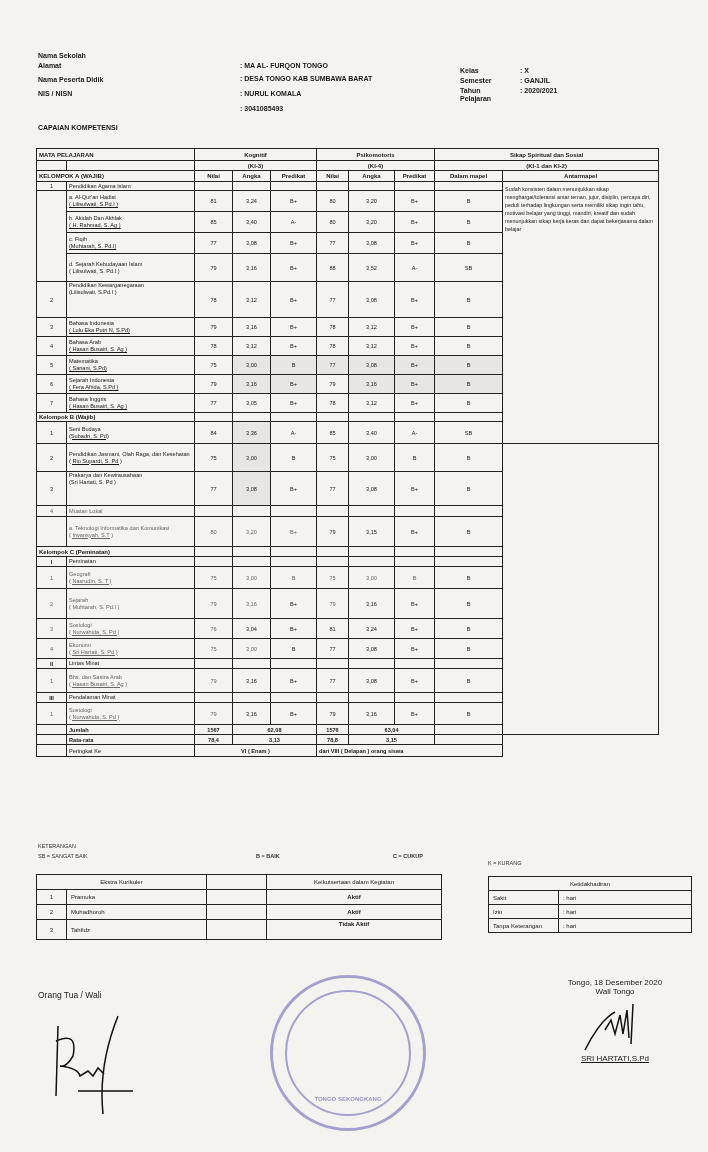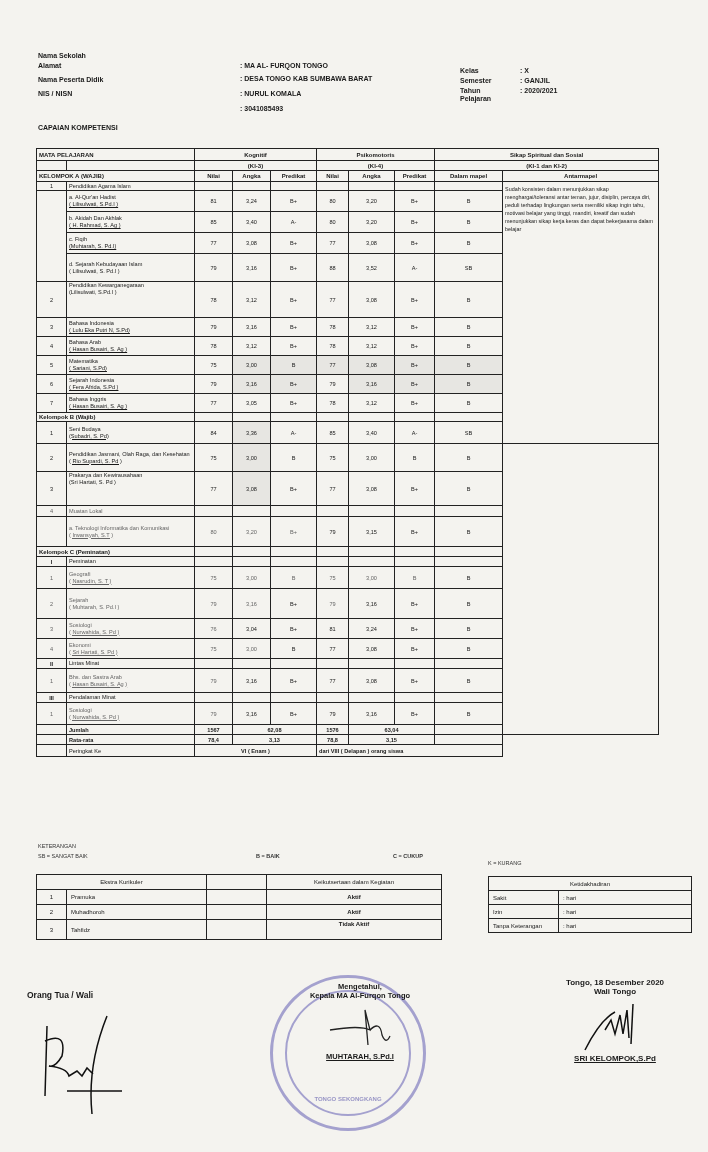--- a/index.html
+++ b/index.html
@@ -520,14 +520,6 @@
   <div class="stamp">
     <div class="stamp-text" style="top:118px">TONGO SEKONGKANG</div>
   </div>
-  <div class="sign-mid">
-    <div>Mengetahui,</div>
-    <div>Kepala MA Al-Furqon Tongo</div>
-    <svg width="80" height="50">
-      <path d="M10 30 Q40 25 50 30 L45 10 L48 45 M50 30 Q60 20 62 35 Q66 45 70 36" stroke="#222" stroke-width="1.3" fill="none"></path>
-    </svg>
-    <div class="name-line">MUHTARAH, S.Pd.I</div>
-  </div>
 
   <div class="sign-right">
     <div>Tongo, 18 Desember 2020</div>

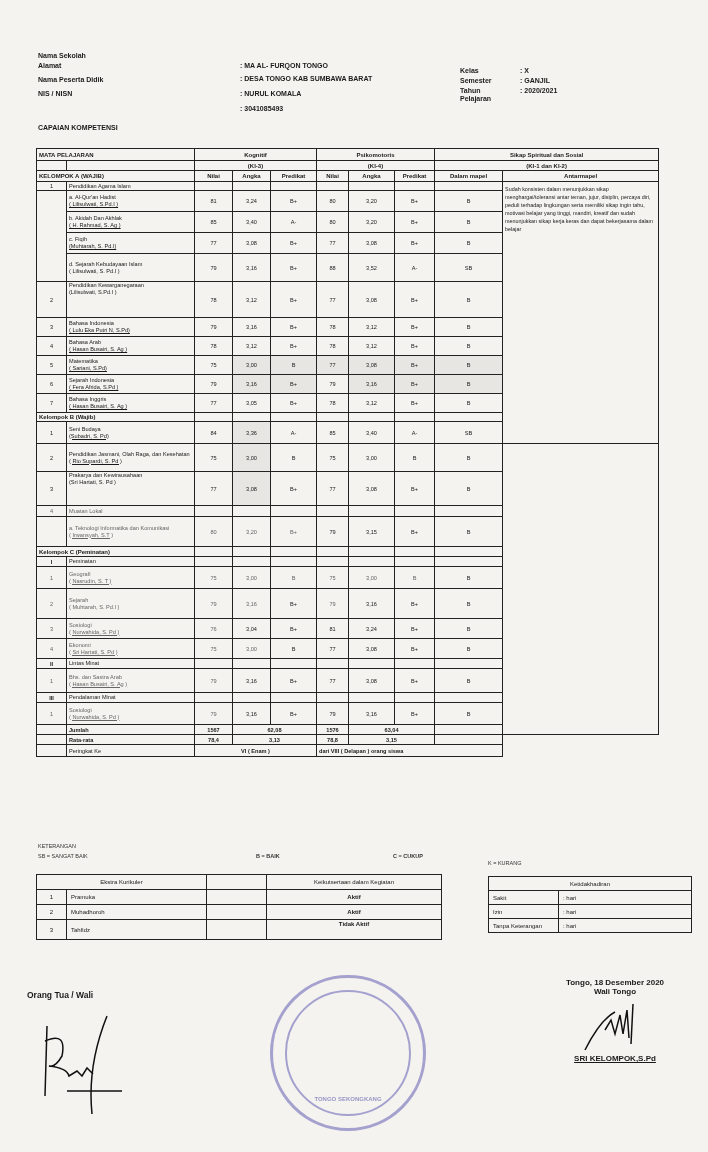--- a/index.html
+++ b/index.html
@@ -44,7 +44,7 @@
   table.absen td { border:1px solid #222; padding:1px 4px; height:11px; }
 
   .sign-left { position:absolute; left:27px; top:990px; font-size:8.5px; font-weight:bold; }
-  .sign-right { position:absolute; left:540px; top:978px; font-size:8px; font-weight:bold; text-align:center; width:150px; }
+  .sign-right { position:absolute; left:540px; top:978px; font-size:8px; font-weight:normal; text-align:center; width:150px; }
   .sign-mid { position:absolute; left:290px; top:982px; font-size:7.5px; font-weight:bold; text-align:center; width:140px; }
   .stamp { position:absolute; left:270px; top:975px; width:150px; height:150px; border:3px solid #8a86c4; border-radius:50%; opacity:.75; }
   .stamp::after { content:""; position:absolute; left:12px; top:12px; right:12px; bottom:12px; border:2px solid #8a86c4; border-radius:50%; }

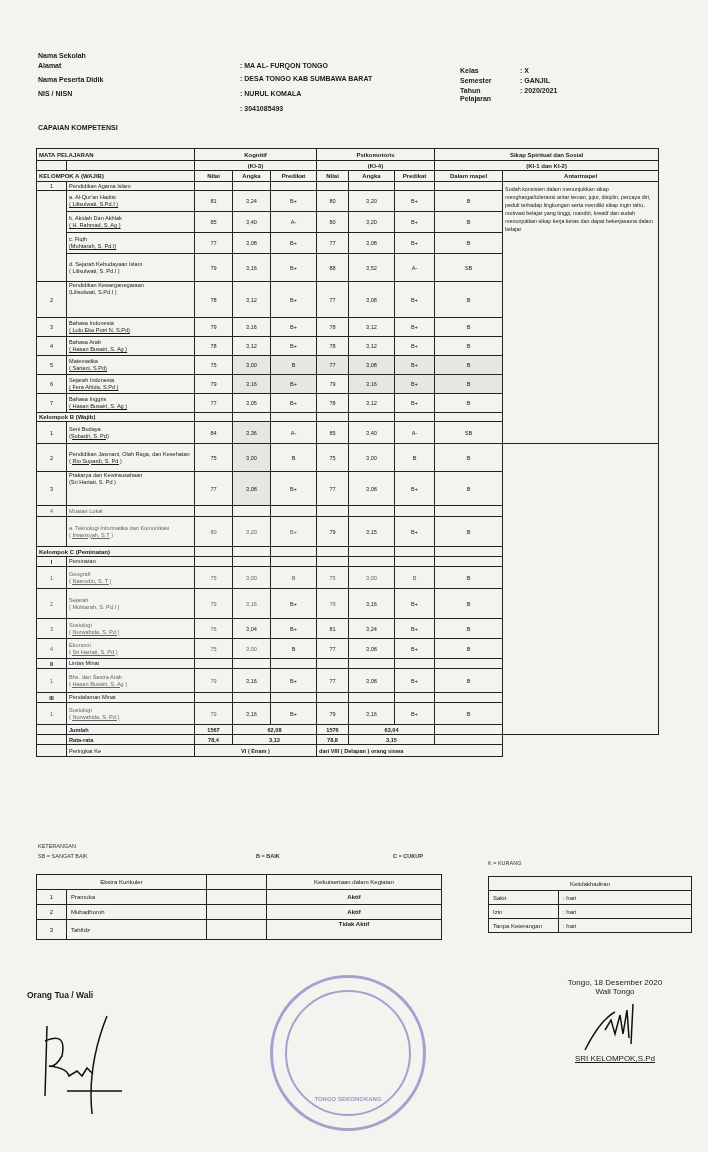--- a/index.html
+++ b/index.html
@@ -43,7 +43,7 @@
   }
   table.absen td { border:1px solid #222; padding:1px 4px; height:11px; }
 
-  .sign-left { position:absolute; left:27px; top:990px; font-size:8.5px; font-weight:bold; }
+  .sign-left { position:absolute; left:38px; top:990px; font-size:8.5px; font-weight:normal; }
   .sign-right { position:absolute; left:540px; top:978px; font-size:8px; font-weight:normal; text-align:center; width:150px; }
   .sign-mid { position:absolute; left:290px; top:982px; font-size:7.5px; font-weight:bold; text-align:center; width:140px; }
   .stamp { position:absolute; left:270px; top:975px; width:150px; height:150px; border:3px solid #8a86c4; border-radius:50%; opacity:.75; }

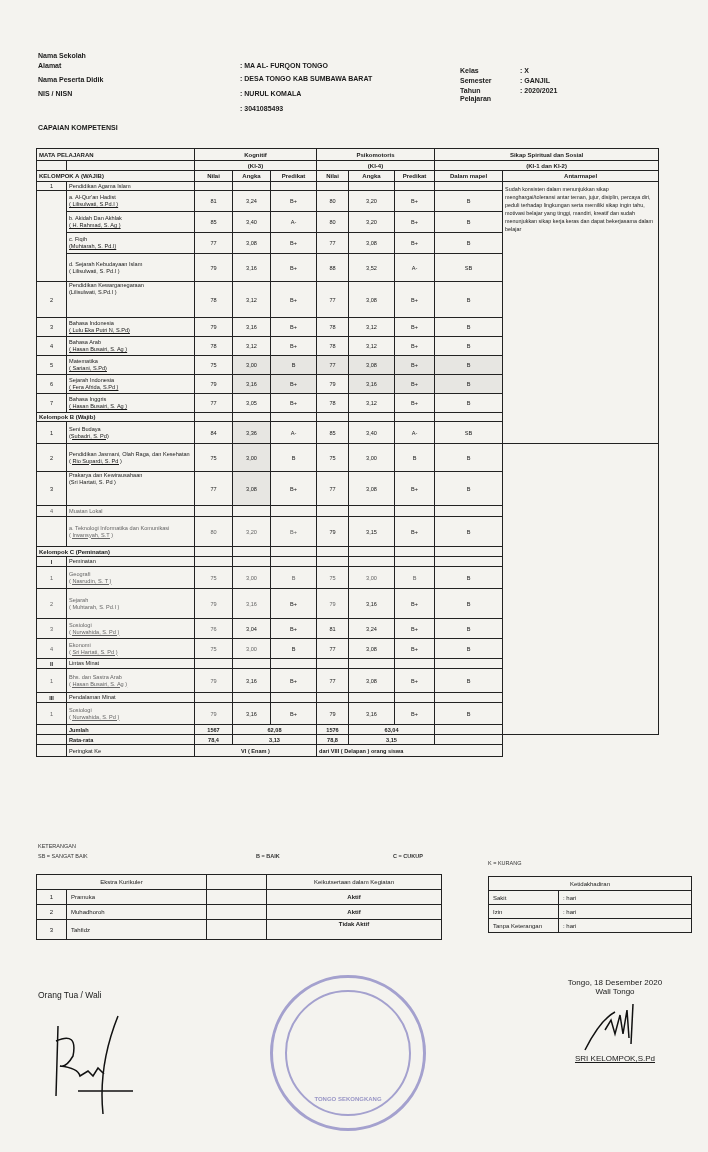--- a/index.html
+++ b/index.html
@@ -527,7 +527,7 @@
     <svg width="80" height="52" style="margin-top:4px">
       <path d="M10 50 Q25 20 40 12 M30 30 L36 20 L40 34 L45 15 L48 34 L52 10 L54 38 M58 4 L56 44" stroke="#111" stroke-width="1.5" fill="none"></path>
     </svg>
-    <div class="name-line">SRI KELOMPOK,S.Pd</div>
+    <div class="name-line">SRI HARTATI,S.Pd</div>
   </div>
 </div>
 

